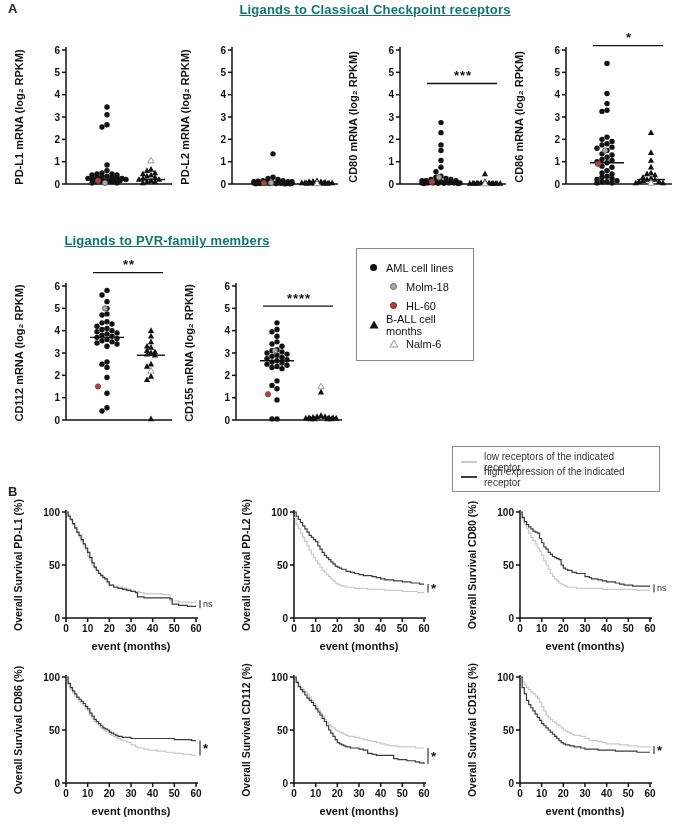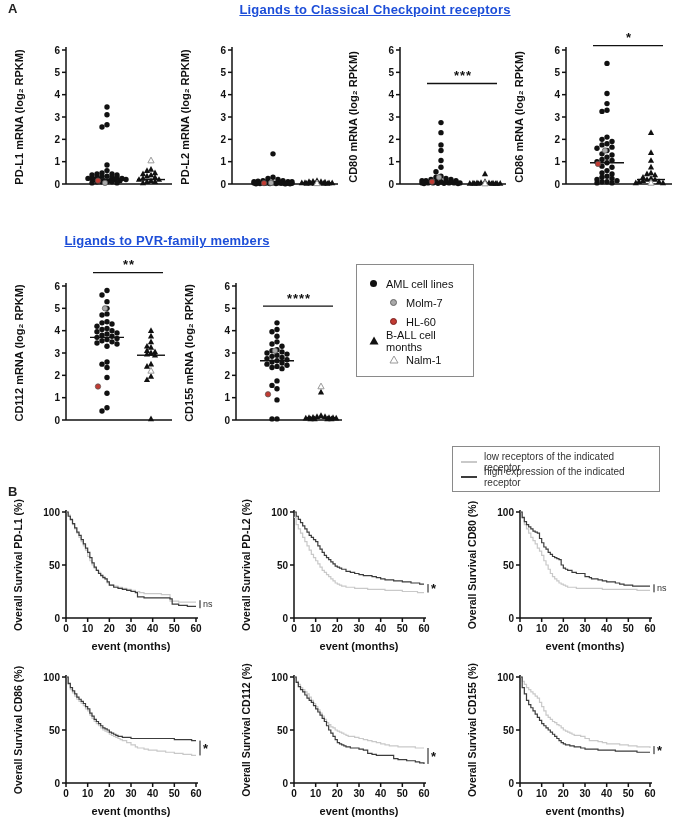--- a/index.html
+++ b/index.html
@@ -6,7 +6,7 @@
   body{width:676px;height:830px;font-family:"Liberation Sans","DejaVu Sans",sans-serif;}
   .page{position:relative;width:676px;height:830px;background:#fff;overflow:hidden;}
   .panel-letter{position:absolute;font-weight:bold;font-size:13px;color:#222;}
-  .section-title{position:absolute;font-weight:bold;font-size:13px;color:#1d4ed8;text-decoration:underline;text-align:center;letter-spacing:.2px;}
+  .section-title{position:absolute;font-weight:bold;font-size:13px;color:#0f766e;text-decoration:underline;text-align:center;letter-spacing:.2px;}
   .chart{position:absolute;}
   .chart.scatter{width:164px;height:200px;}
   .chart.km{width:212px;height:165px;}

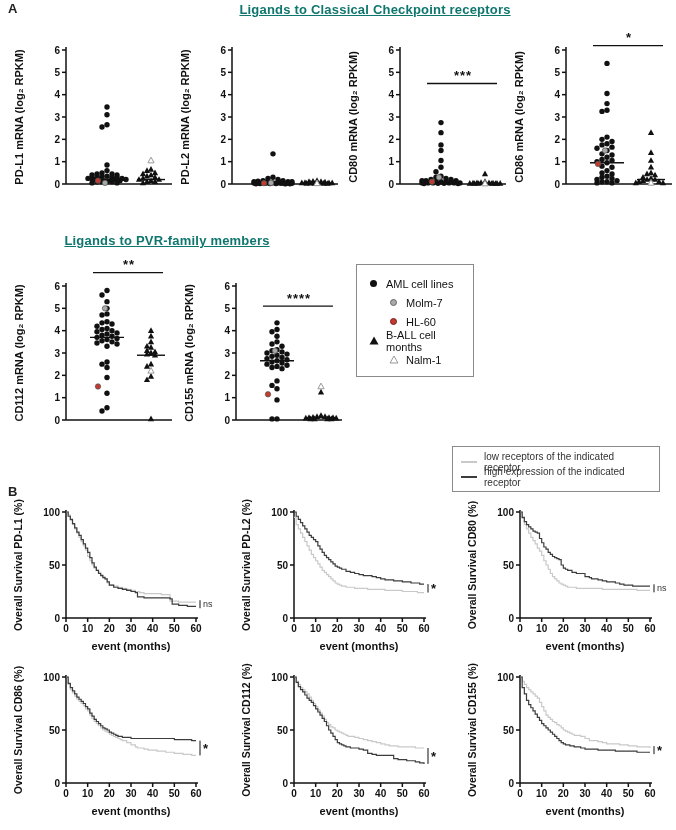--- a/index.html
+++ b/index.html
@@ -12,7 +12,7 @@
   .chart.km{width:212px;height:165px;}
   .chart svg{display:block;}
   .legend-box{position:absolute;background:#fff;border:1px solid #8a8a8a;box-sizing:border-box;}
-  .legend-a{left:356px;top:264px;width:118px;padding:9px 6px 7px 10px;}
+  .legend-a{left:356px;top:248px;width:118px;padding:9px 6px 7px 10px;}
   .legend-a .row{display:flex;align-items:center;height:19px;font-size:11px;color:#111;}
   .legend-a .row.indent{padding-left:20px;}
   .sym{display:inline-flex;width:13px;justify-content:center;align-items:center;margin-right:6px;flex:none;}

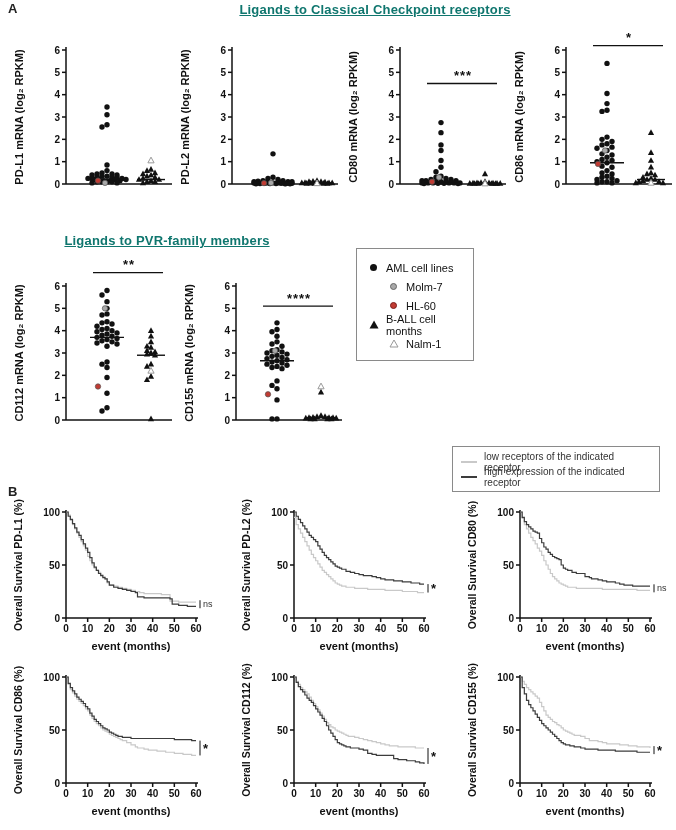--- a/index.html
+++ b/index.html
@@ -499,7 +499,7 @@
       <span class="sym">
           <span class="dot gray"></span>
         </span>
-      <span>Molm-7</span>
+      <span>Molm-18</span>
     </div>
     <div class="row indent">
       <span class="sym">

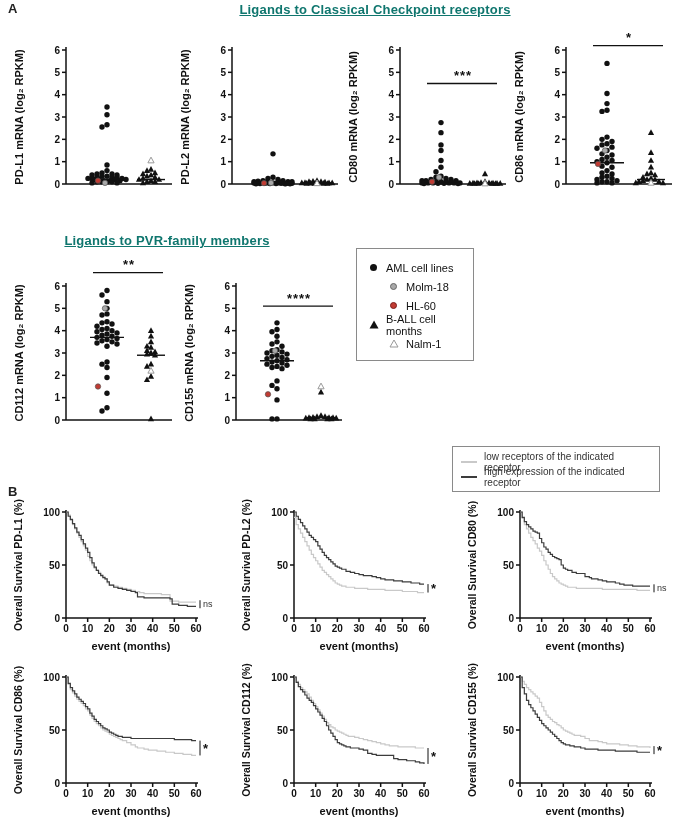--- a/index.html
+++ b/index.html
@@ -521,7 +521,7 @@
             <polygon points="5,1 9,8 1,8" fill="none" stroke="#999" stroke-width="1"></polygon>
           </svg>
       </span>
-      <span>Nalm-1</span>
+      <span>Nalm-6</span>
     </div>
   </div>
 

